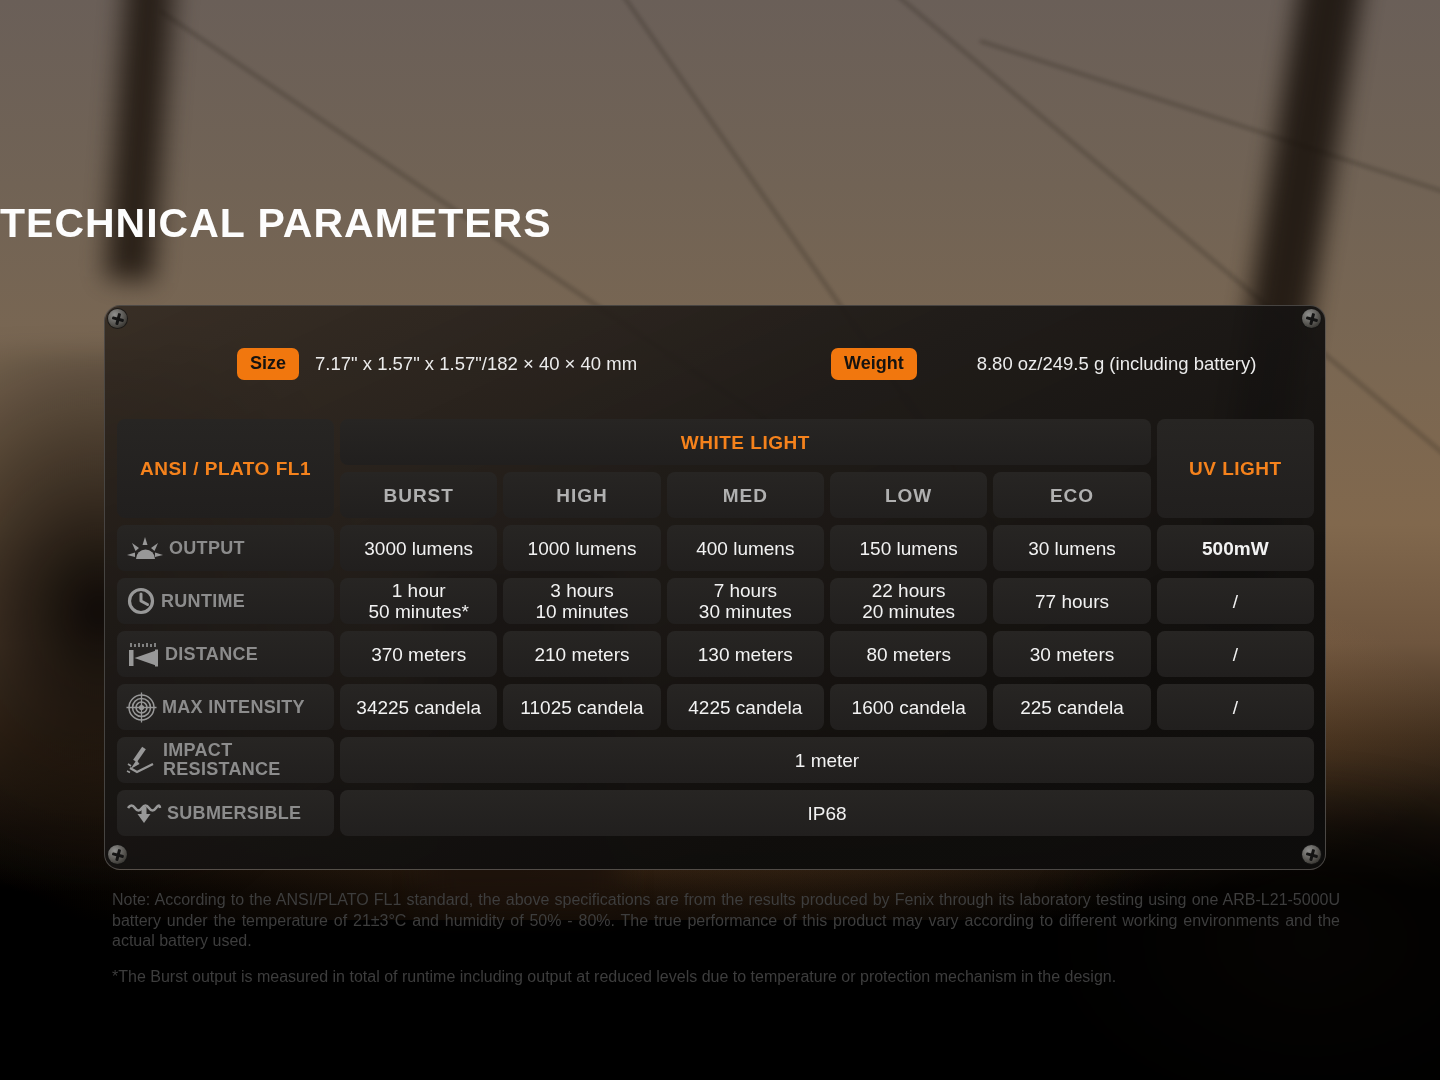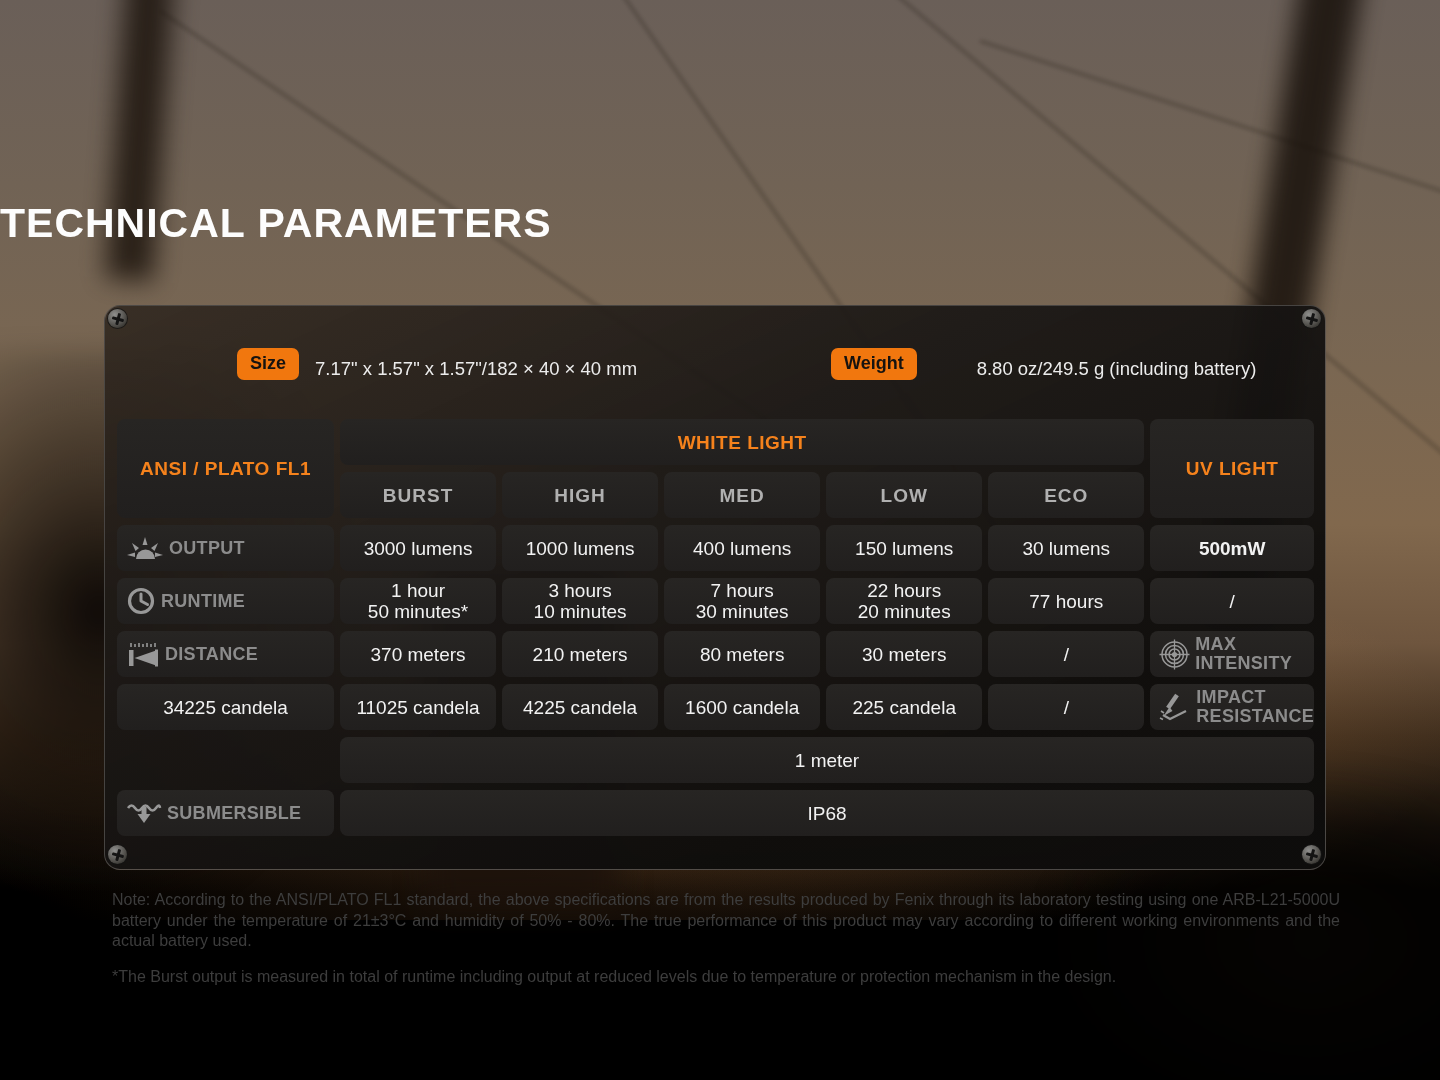--- a/index.html
+++ b/index.html
@@ -57,7 +57,7 @@
 
   
   .dims-row{position:absolute;top:42px;left:0;width:100%;height:34px;}
-  .dim-group{position:absolute;top:0;display:flex;align-items:flex-end;}
+  .dim-group{position:absolute;top:0;display:flex;align-items:center;}
   .dim-group.size{left:132px;} .dim-group.weight{left:726px;gap:44px;}
   .badge{
     background:#f1770e;color:#161310;font-weight:700;font-size:18px;

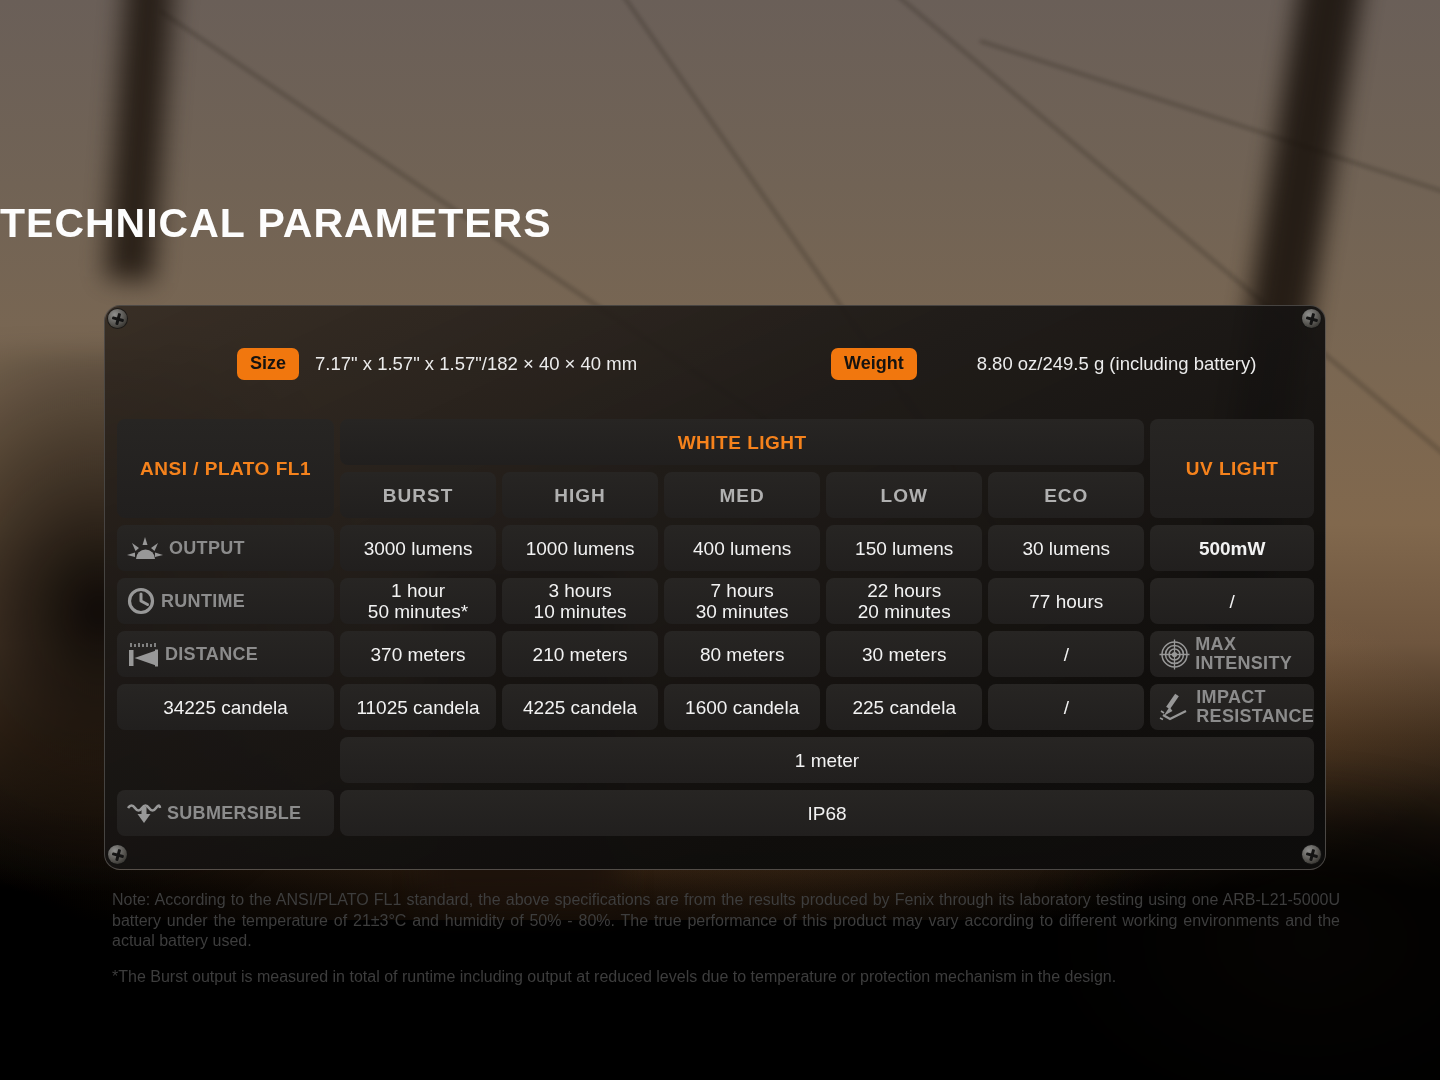--- a/index.html
+++ b/index.html
@@ -230,6 +230,9 @@
         <span>210 meters</span>
       </div>
     <div class="cell">
+        <span>130 meters</span>
+      </div>
+    <div class="cell">
         <span>80 meters</span>
       </div>
     <div class="cell">

